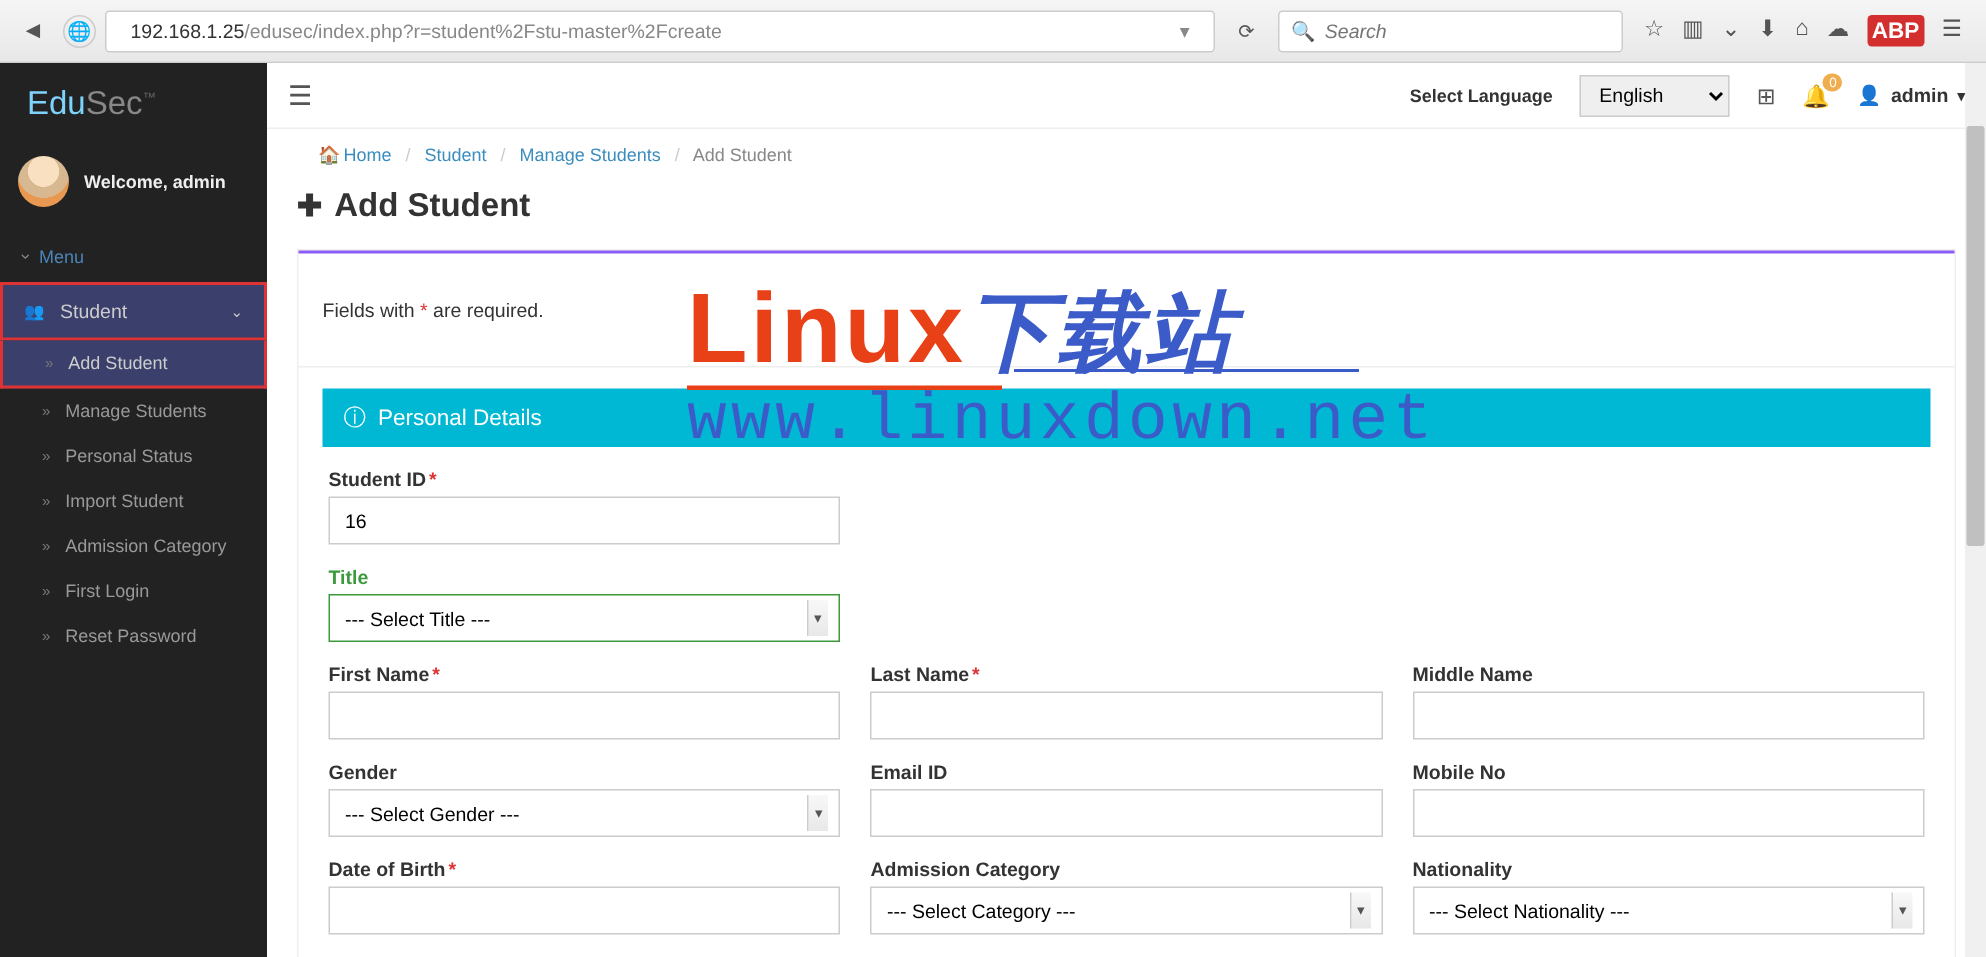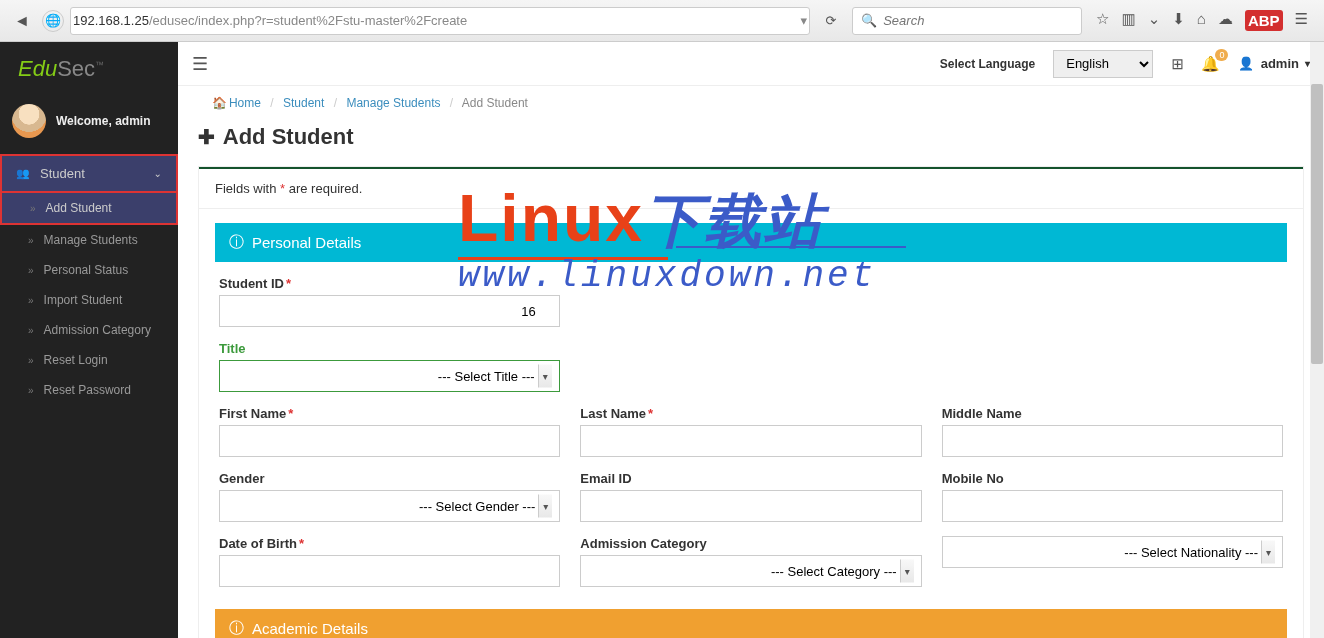--- a/index.html
+++ b/index.html
@@ -8,7 +8,7 @@
     
     .browser-chrome { height: 42px; background: linear-gradient(#f5f5f5,#e8e8e8); border-bottom: 1px solid #ccc; display: flex; align-items: center; padding: 0 8px; gap: 6px; }
     .nav-btn { width: 28px; height: 28px; border-radius: 4px; display: flex; align-items: center; justify-content: center; color: #555; font-size: 16px; cursor: pointer; }
-    .url-bar { flex: 1; height: 28px; background: #fff; border: 1px solid #ccc; border-radius: 3px; display: flex; align-items: center; padding: 0 2px; gap: 2px; }
+    .url-bar { flex: 1; height: 28px; background: #fff; border: 1px solid #ccc; border-radius: 3px; display: flex; align-items: center; padding: 0 16px; gap: 2px; }
     .url-host { color: #333; font-weight: normal; }
     .url-path { color: #888; }
     .refresh-btn { width: 30px; text-align: center; color: #555; cursor: pointer; }

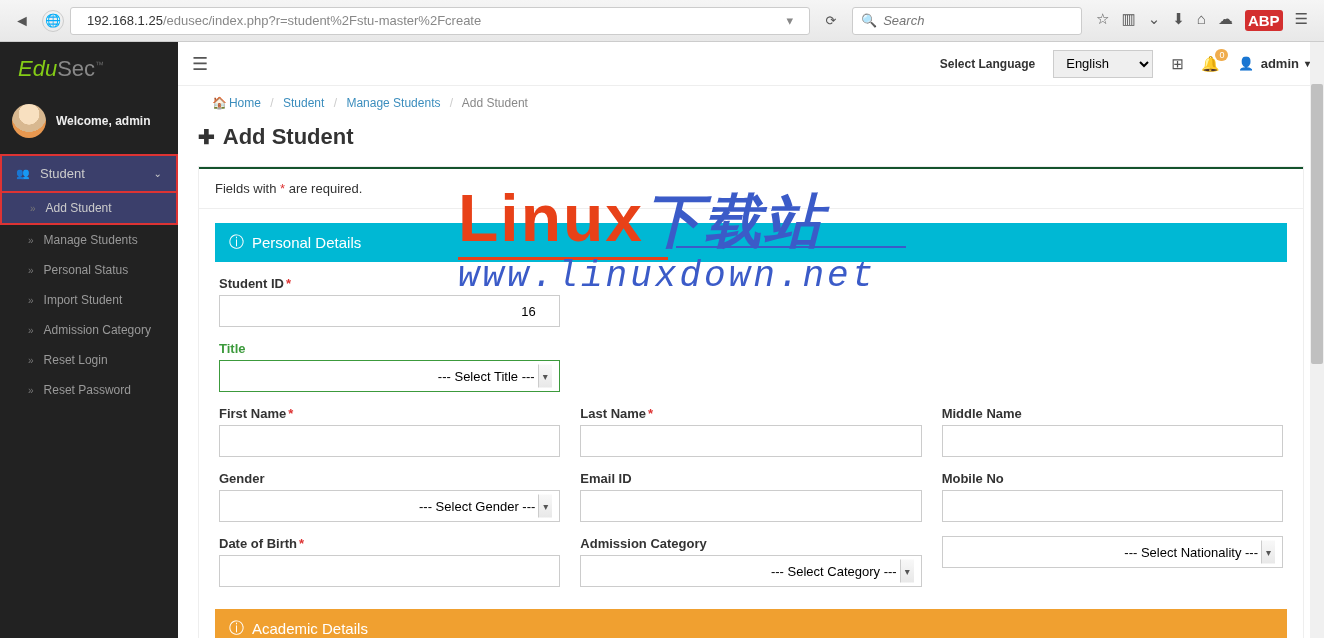--- a/index.html
+++ b/index.html
@@ -24,7 +24,7 @@
     
     .sidebar { width: 178px; background: #222; color: #ccc; flex-shrink: 0; overflow-y: auto; }
     .logo { padding: 14px 18px; font-family: Georgia, serif; font-size: 22px; color: #888; }
-    .logo .edu { color: #84cc16; font-style: italic; }
+    .logo .edu { color: #7dd3fc; }
     .logo sup { font-size: 9px; color: #666; }
     .welcome { display: flex; align-items: center; gap: 10px; padding: 8px 12px 16px; }
     .avatar { width: 34px; height: 34px; border-radius: 50%; background: radial-gradient(circle at 50% 30%, #f8e0c0 35%, #d8b890 36%, #d8b890 60%, transparent 61%), #e89850; position: relative; }

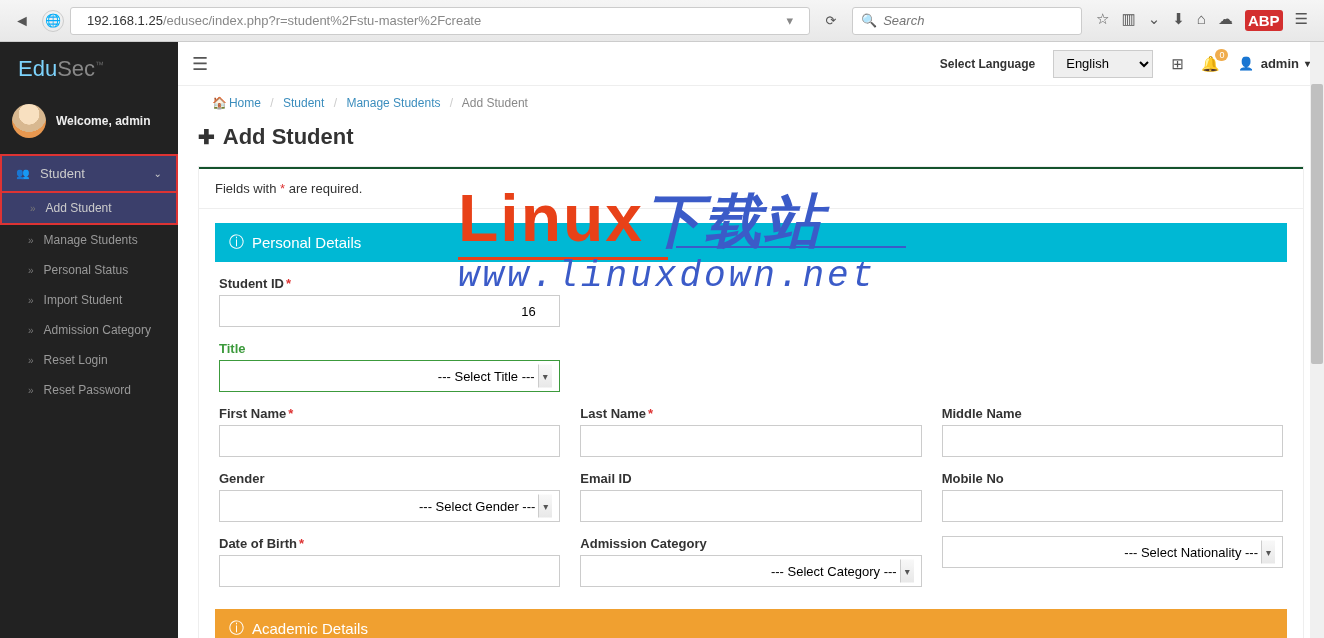--- a/index.html
+++ b/index.html
@@ -125,6 +125,7 @@
       <div class="avatar"></div>
       <div class="welcome-text">Welcome, admin</div>
     </div>
+    <div class="menu-header">Menu</div>
     <div class="sidebar-item parent">
       <span class="icon">👥</span>
       <span>Student</span>

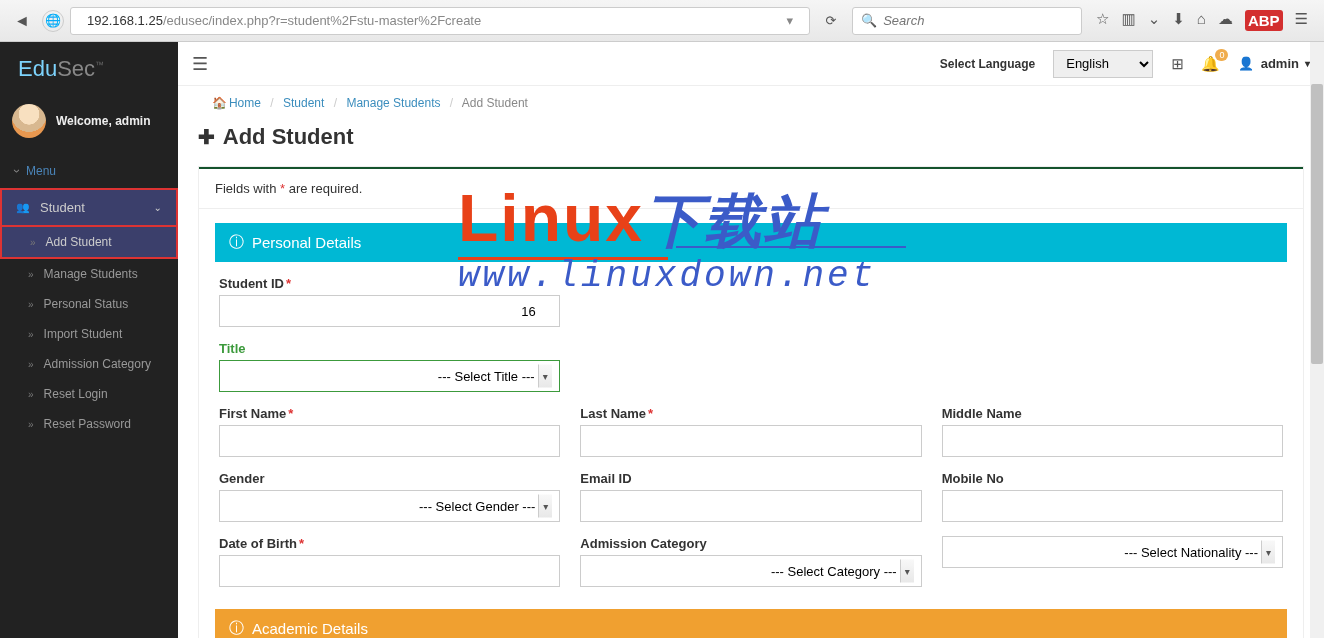--- a/index.html
+++ b/index.html
@@ -58,7 +58,7 @@
     .content { padding: 4px 20px 20px; overflow-y: auto; flex: 1; }
     .page-title { font-size: 22px; font-weight: bold; color: #333; margin-bottom: 16px; display: flex; align-items: center; gap: 8px; }
     .panel { background: #fff; border: 1px solid #eee; }
-    .required-note { padding: 12px 16px; font-size: 13px; color: #333; border-top: 2px solid #14532d; border-bottom: 1px solid #eee; }
+    .required-note { padding: 30px 16px; font-size: 13px; color: #333; border-top: 2px solid #8b5cf6; border-bottom: 1px solid #eee; }
     .required-note .star { color: #d33; }
     .panel-body { padding: 14px 16px; }
     .section-header { background: #00b8d4; color: #fff; padding: 10px 14px; font-size: 15px; display: flex; align-items: center; gap: 8px; }

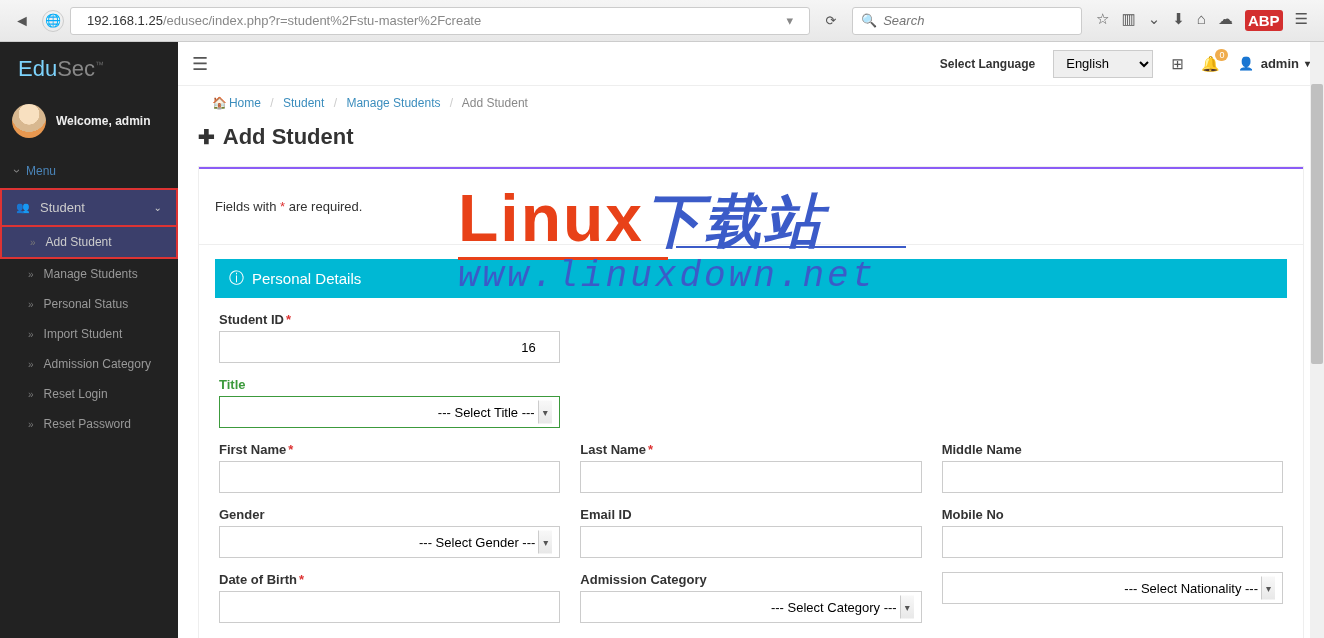--- a/index.html
+++ b/index.html
@@ -81,7 +81,7 @@
     .wm-line1 { font-family: "SimSun","KaiTi","STKaiti", serif; font-size: 60px; font-weight: bold; letter-spacing: 2px; }
     .wm-l { color: #e84118; font-family: Arial; font-weight: bold; font-size: 66px; }
     .wm-cn { color: #3b5bc8; font-family: "KaiTi","STKaiti","SimSun", serif; font-size: 58px; font-style: italic; margin-top: 44px; }
-    .wm-line2 { font-family: "Courier New", monospace; font-size: 36px; color: #3b5bc8; letter-spacing: 3px; margin-top: -6px; font-style: italic; }
+    .wm-line2 { font-family: "Courier New", monospace; font-size: 44px; color: #3b5bc8; letter-spacing: 3px; margin-top: -6px; }
     .wm-underline { height: 3px; background: #e84118; width: 210px; margin-top: -4px; margin-bottom: 2px; }
     .wm-underline2 { height: 2px; background: #3b5bc8; width: 230px; position: absolute; left: 218px; top: 66px; }
     

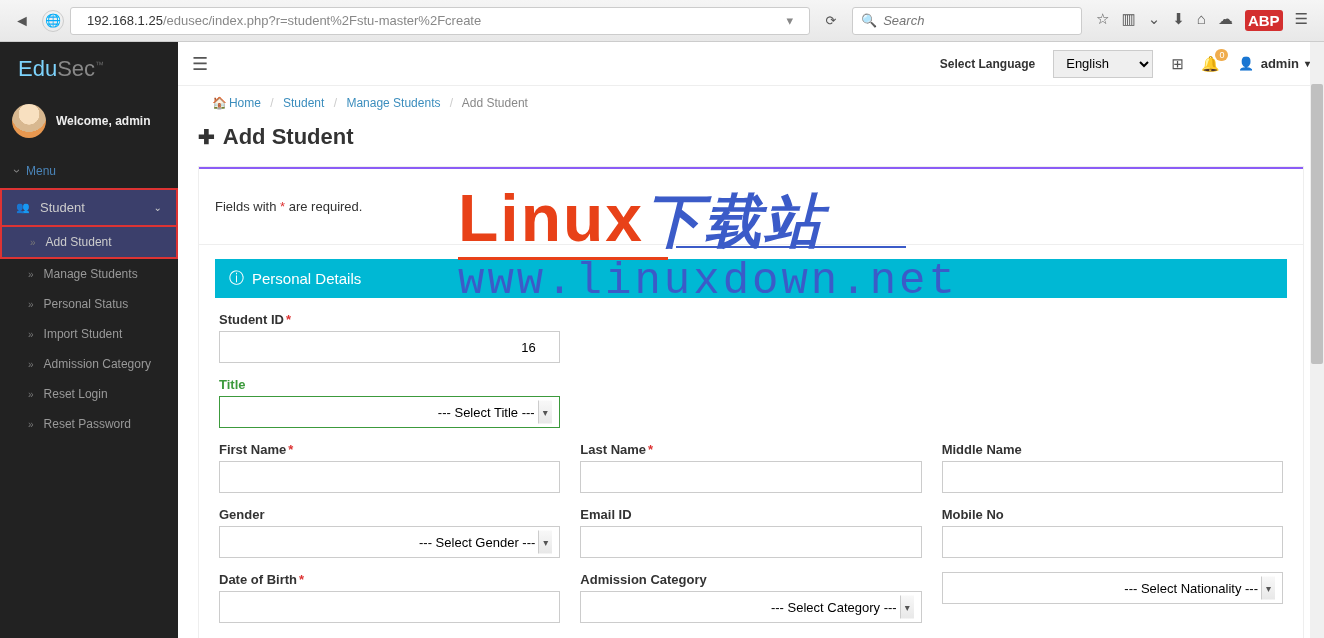--- a/index.html
+++ b/index.html
@@ -70,7 +70,7 @@
     .form-label { font-size: 13px; font-weight: bold; color: #333; margin-bottom: 4px; display: block; }
     .form-label.success { color: #3c9a3c; }
     .form-label .req { color: #d33; margin-left: 2px; }
-    .form-control { width: 100%; height: 32px; border: 1px solid #ccc; padding: 0 23px; font-size: 13px; background: #fff; text-align: right; }
+    .form-control { width: 100%; height: 32px; border: 1px solid #ccc; padding: 0 10px; font-size: 13px; background: #fff; }
     .form-control.success { border-color: #3c9a3c; }
     select.form-control { appearance: none; background: #fff; padding-right: 24px; }
     .select-wrap { position: relative; }

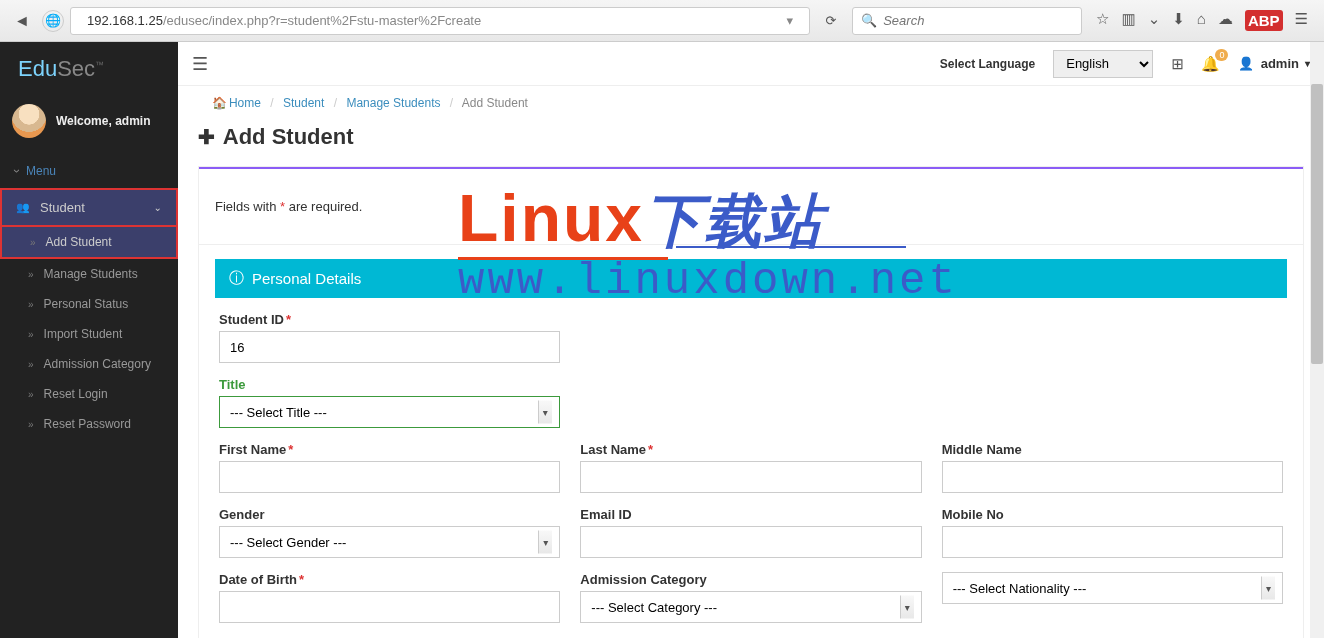--- a/index.html
+++ b/index.html
@@ -153,7 +153,7 @@
       </div>
     <div class="sidebar-sub">
         <span class="sub-icon">»</span>
-        <span>Reset Login</span>
+        <span>First Login</span>
       </div>
     <div class="sidebar-sub">
         <span class="sub-icon">»</span>

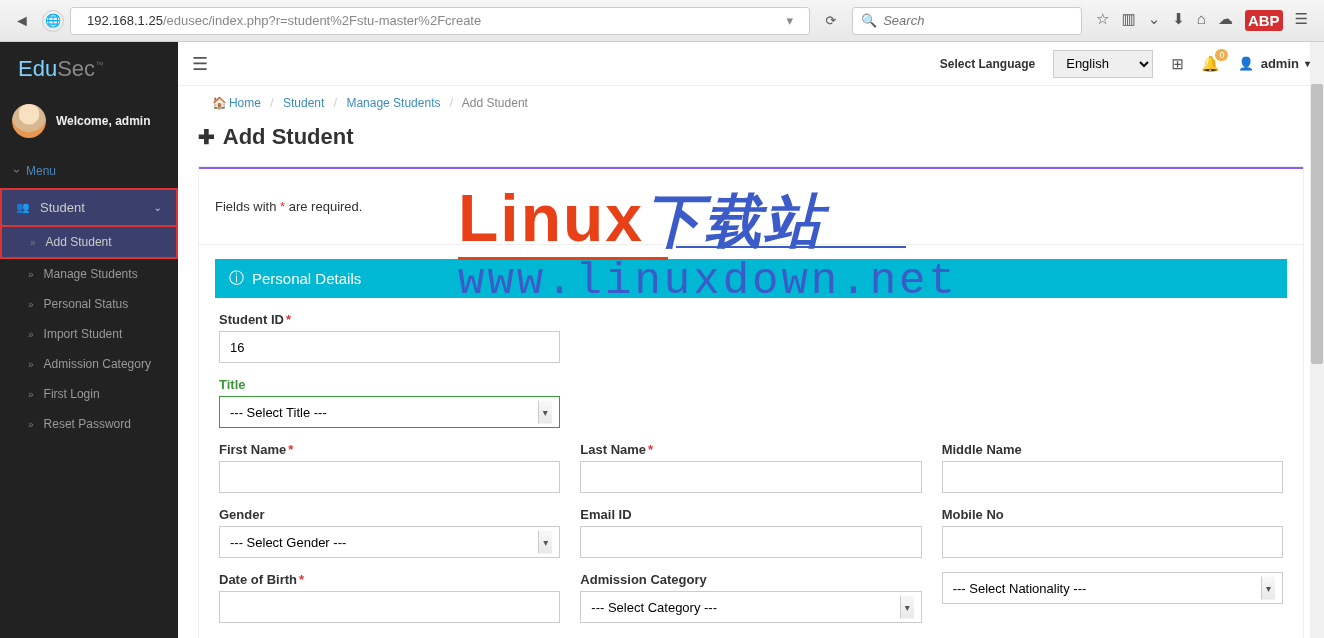--- a/index.html
+++ b/index.html
@@ -253,6 +253,7 @@
                 <div class="select-wrap"><select class="form-control"><option>--- Select Category ---</option></select></div>
               </div>
               <div class="form-group">
+                <label class="form-label">Nationality</label>
                 <div class="select-wrap"><select class="form-control"><option>--- Select Nationality ---</option></select></div>
               </div>
             </div>

